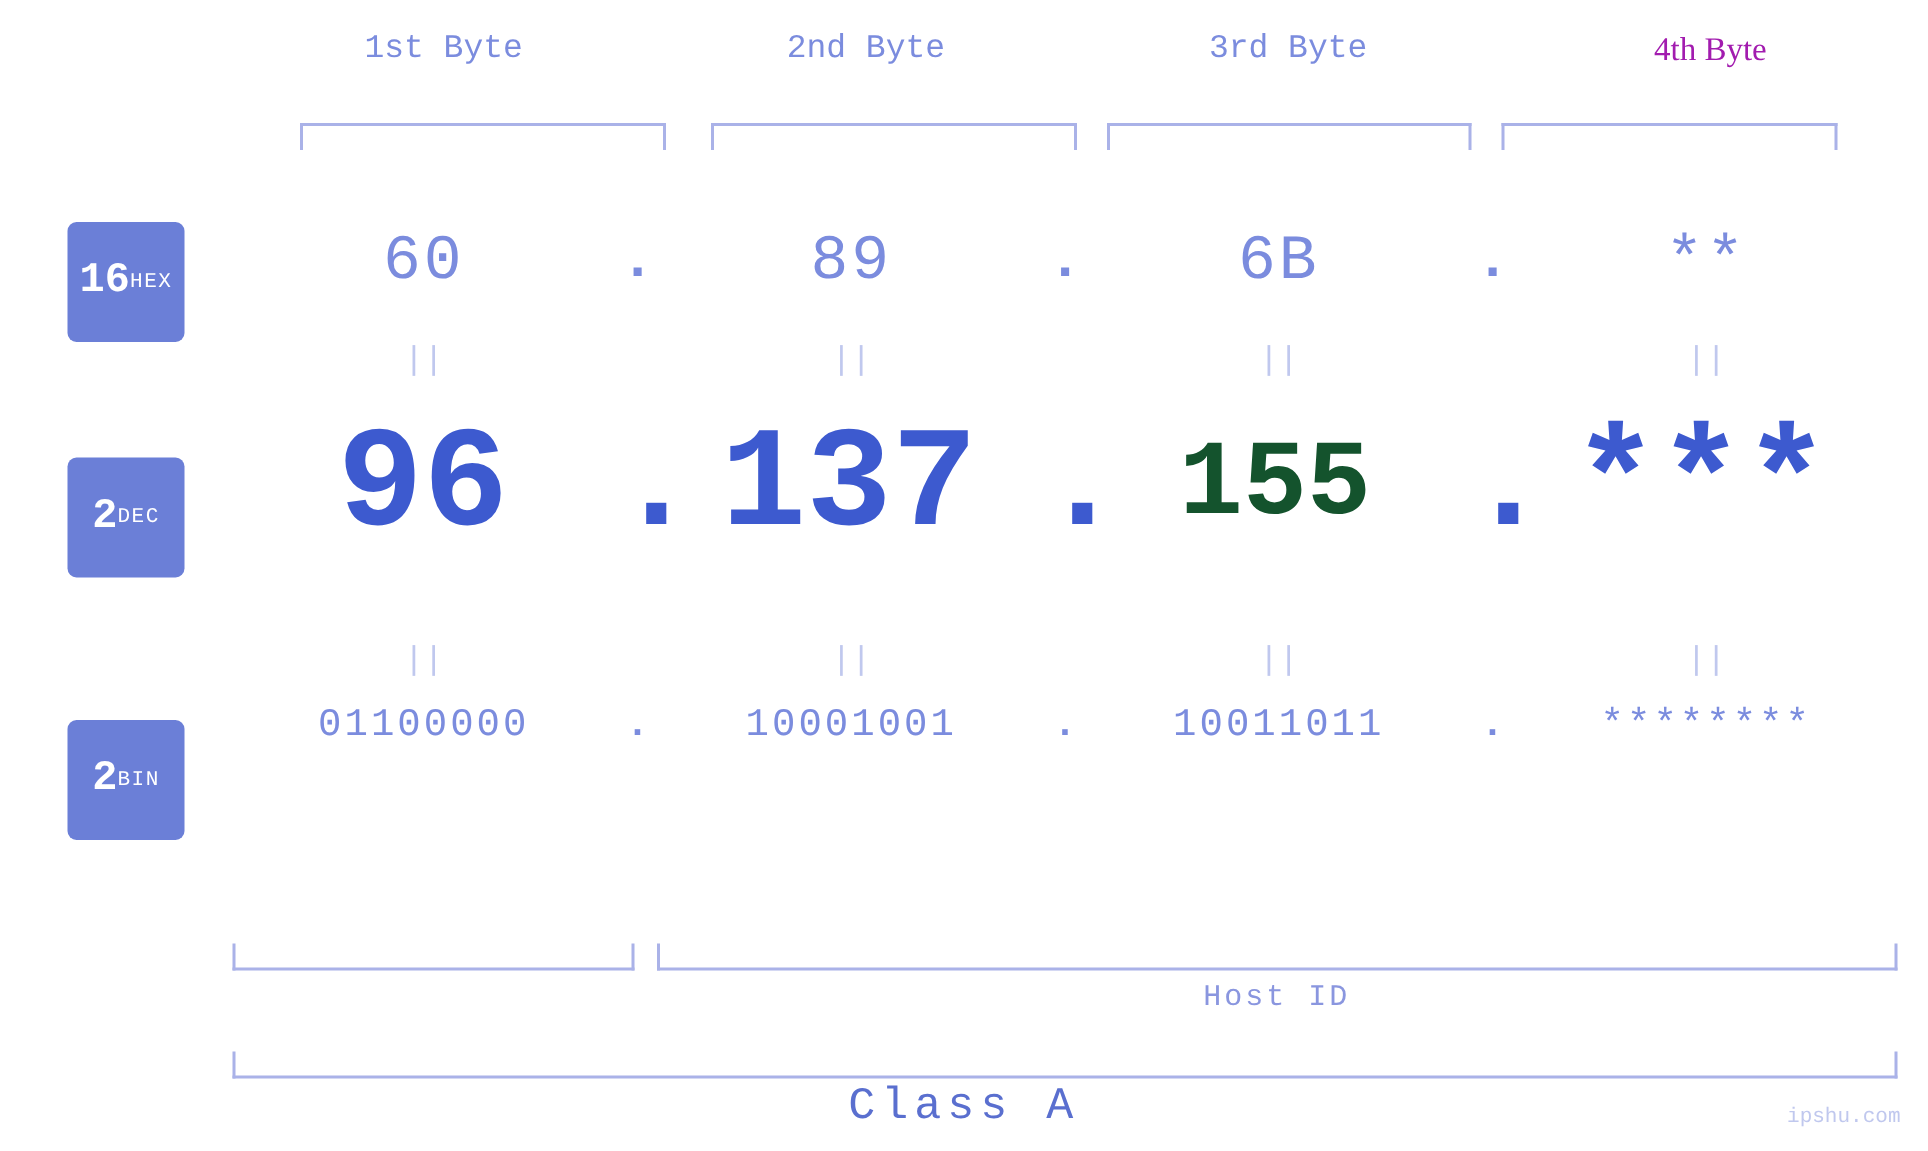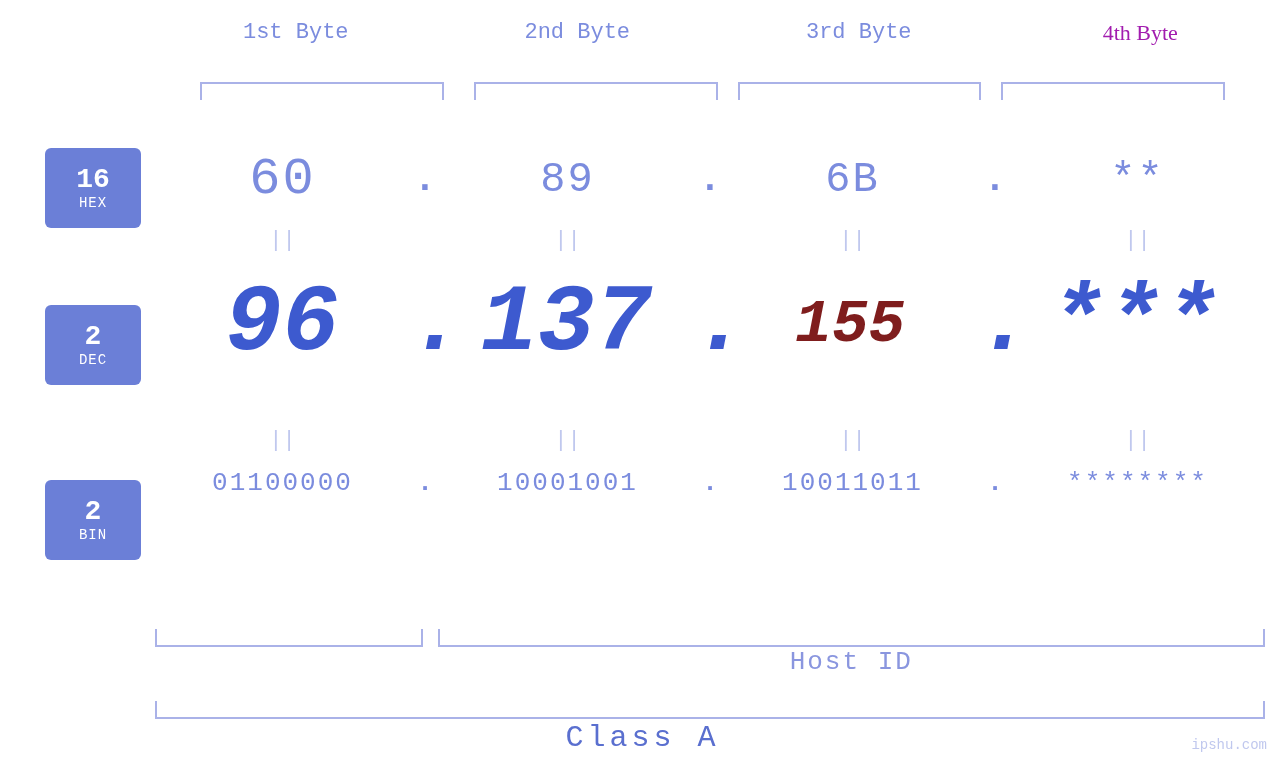--- a/index.html
+++ b/index.html
@@ -30,10 +30,10 @@
       background-color: #6b7fd7;
       color: #ffffff;
       border-radius: 6px;
-      width: 96px;
+      width: 78px;
       height: 80px;
       display: flex;
-      flex-direction: column;
+      flex-direction: row;
       align-items: center;
       justify-content: center;
       font-family: 'Courier New', Courier, monospace;

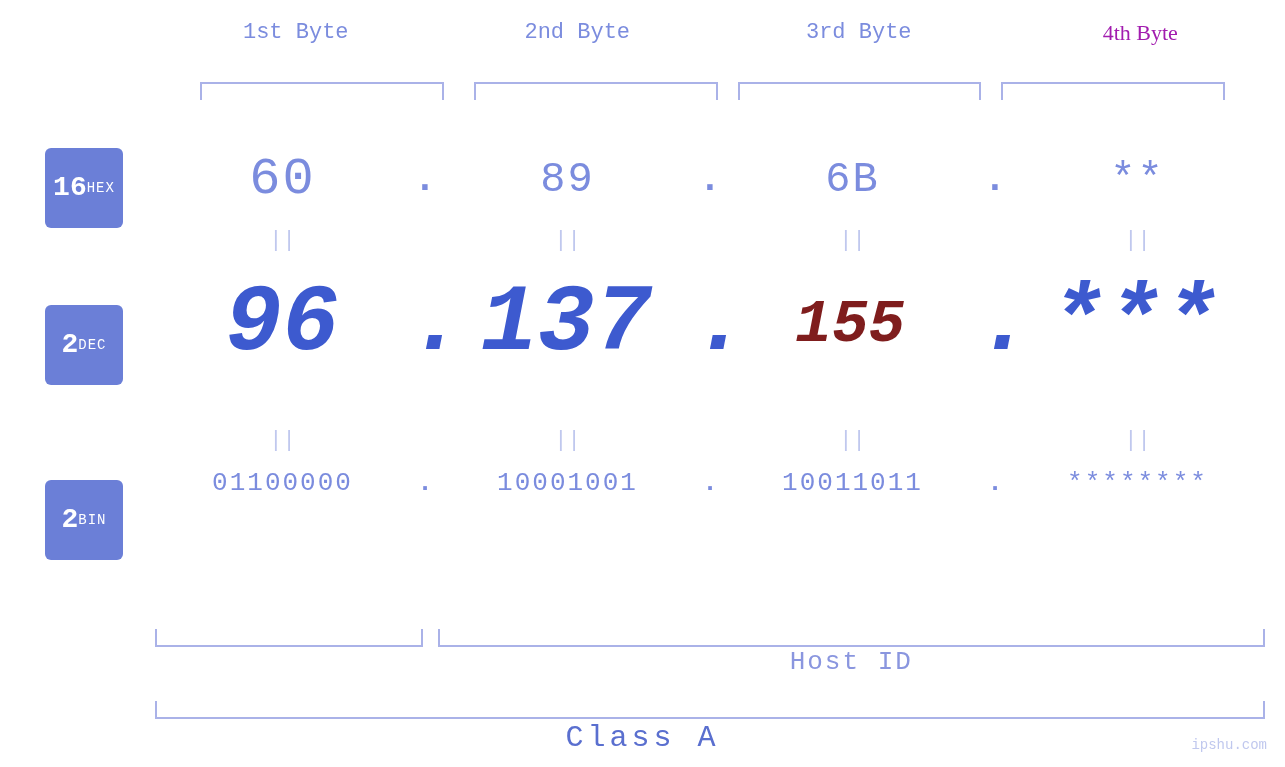--- a/index.html
+++ b/index.html
@@ -106,7 +106,7 @@
   </div>
 
   <div style="position:absolute; top:150px; left:155px; right:20px; display:flex; align-items:center;">
-    <div style="flex:1; text-align:center; color:#7b8cde; font-size:52px; font-family:'Courier New',monospace; letter-spacing:2px;">60</div>
+    <div style="flex:1; text-align:center; color:#7b8cde; font-size:42px; font-family:'Courier New',monospace; letter-spacing:2px;">60</div>
     <div style="width:30px; text-align:center; color:#7b8cde; font-size:38px; font-weight:bold; font-family:'Courier New',monospace;">.</div>
     <div style="flex:1; text-align:center; color:#7b8cde; font-size:42px; font-family:'Courier New',monospace; letter-spacing:2px;">89</div>
     <div style="width:30px; text-align:center; color:#7b8cde; font-size:38px; font-weight:bold; font-family:'Courier New',monospace;">.</div>

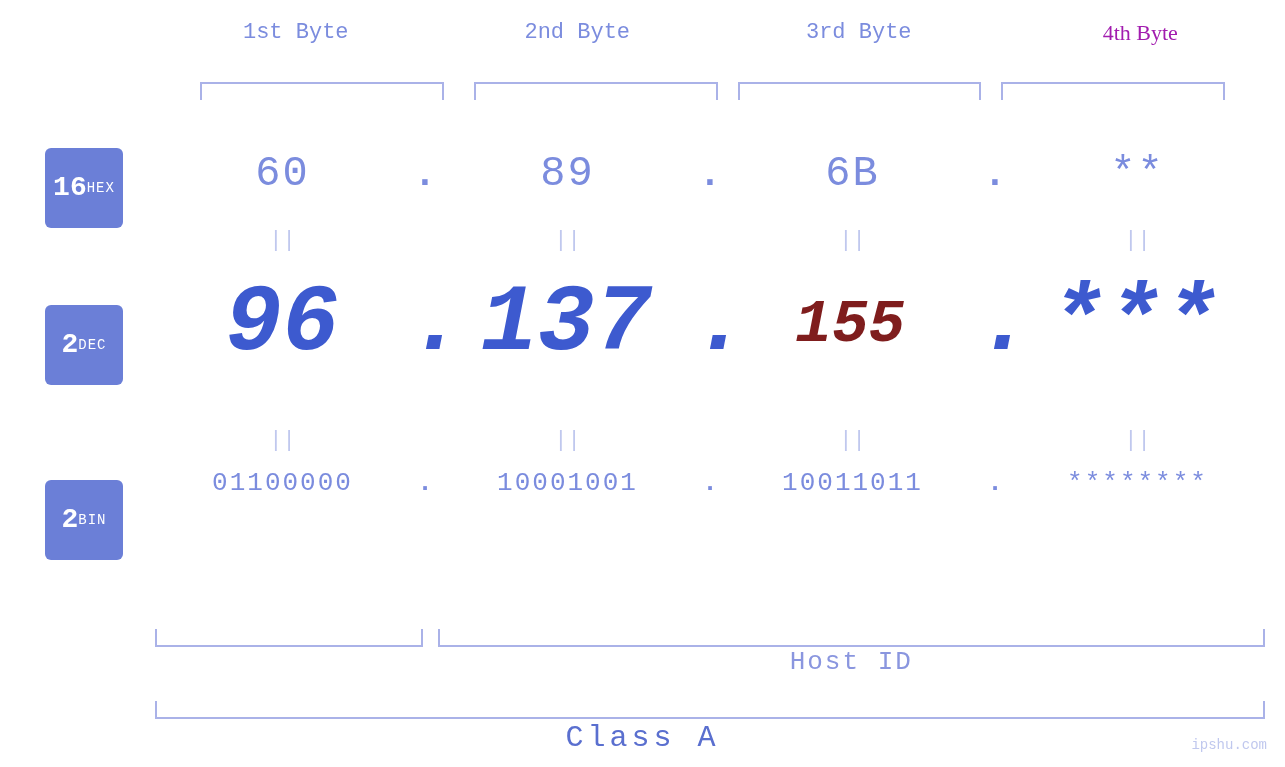--- a/index.html
+++ b/index.html
@@ -125,7 +125,7 @@
     <div style="flex:1; text-align:center; color:#c0c8ee; font-size:22px; font-family:'Courier New',monospace;">||</div>
   </div>
 
-  <div style="position:absolute; top:270px; left:155px; right:24px; display:flex; align-items:center;font-style:italic;">
+  <div style="position:absolute; top:270px; left:155px; right:24px; display:flex; align-items:center;">
     <div style="flex:1; text-align:center; color:#3d5acf; font-size:95px; font-weight:bold; font-family:'Courier New',monospace;">96</div>
     <div style="width:30px; text-align:center; color:#3d5acf; font-size:95px; font-weight:bold; font-family:'Courier New',monospace;">.</div>
     <div style="flex:1; text-align:center; color:#3d5acf; font-size:95px; font-weight:bold; font-family:'Courier New',monospace;">137</div>

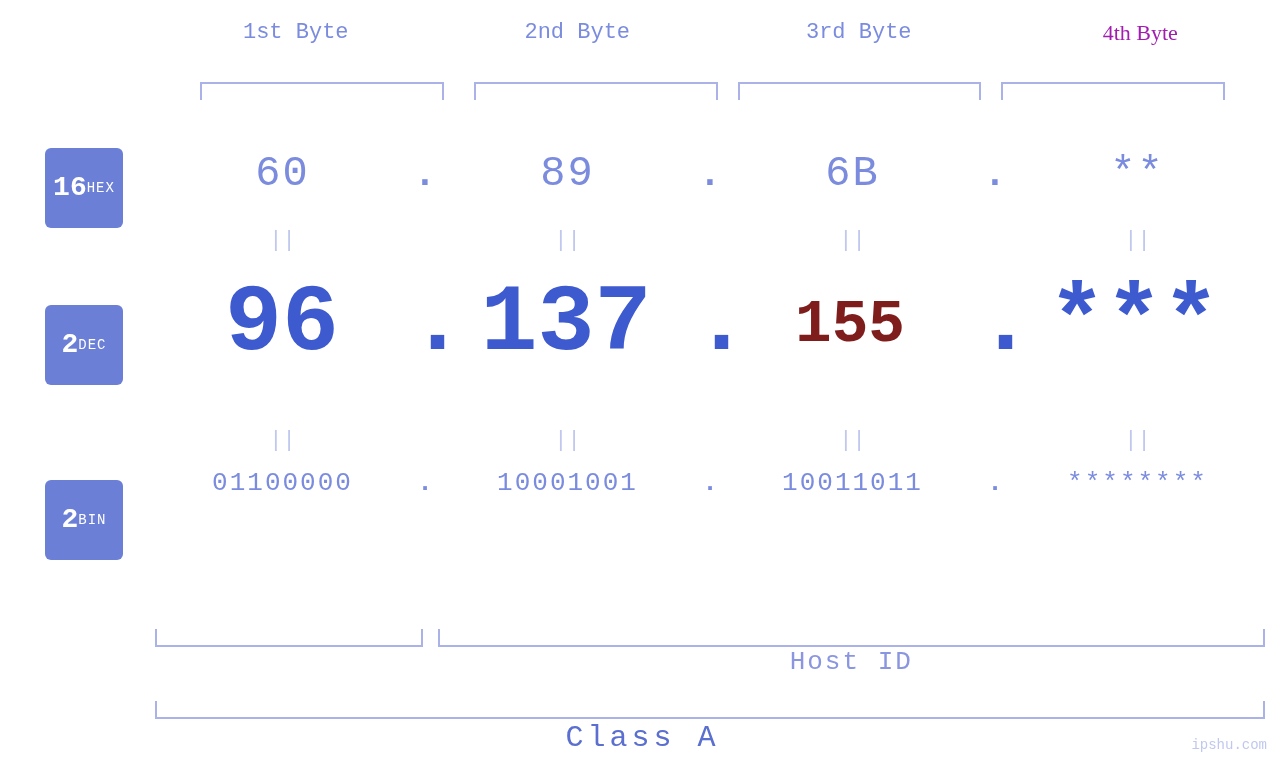--- a/index.html
+++ b/index.html
@@ -130,7 +130,7 @@
     <div style="width:30px; text-align:center; color:#3d5acf; font-size:95px; font-weight:bold; font-family:'Courier New',monospace;">.</div>
     <div style="flex:1; text-align:center; color:#3d5acf; font-size:95px; font-weight:bold; font-family:'Courier New',monospace;">137</div>
     <div style="width:30px; text-align:center; color:#3d5acf; font-size:95px; font-weight:bold; font-family:'Courier New',monospace;">.</div>
-    <div style="flex:1; text-align:center; color:#7f1d1d; font-size:61px; font-weight:bold; font-family:'Courier New',monospace;">155</div>
+    <div style="flex:1; text-align:center; color:#14532d; font-size:71px; font-weight:bold; font-family:'Courier New',monospace;">155</div>
     <div style="width:30px; text-align:center; color:#3d5acf; font-size:95px; font-weight:bold; font-family:'Courier New',monospace;">.</div>
     <div style="flex:1; text-align:center; color:#3d5acf; font-size:95px; font-weight:bold; font-family:'Courier New',monospace;">***</div>
   </div>

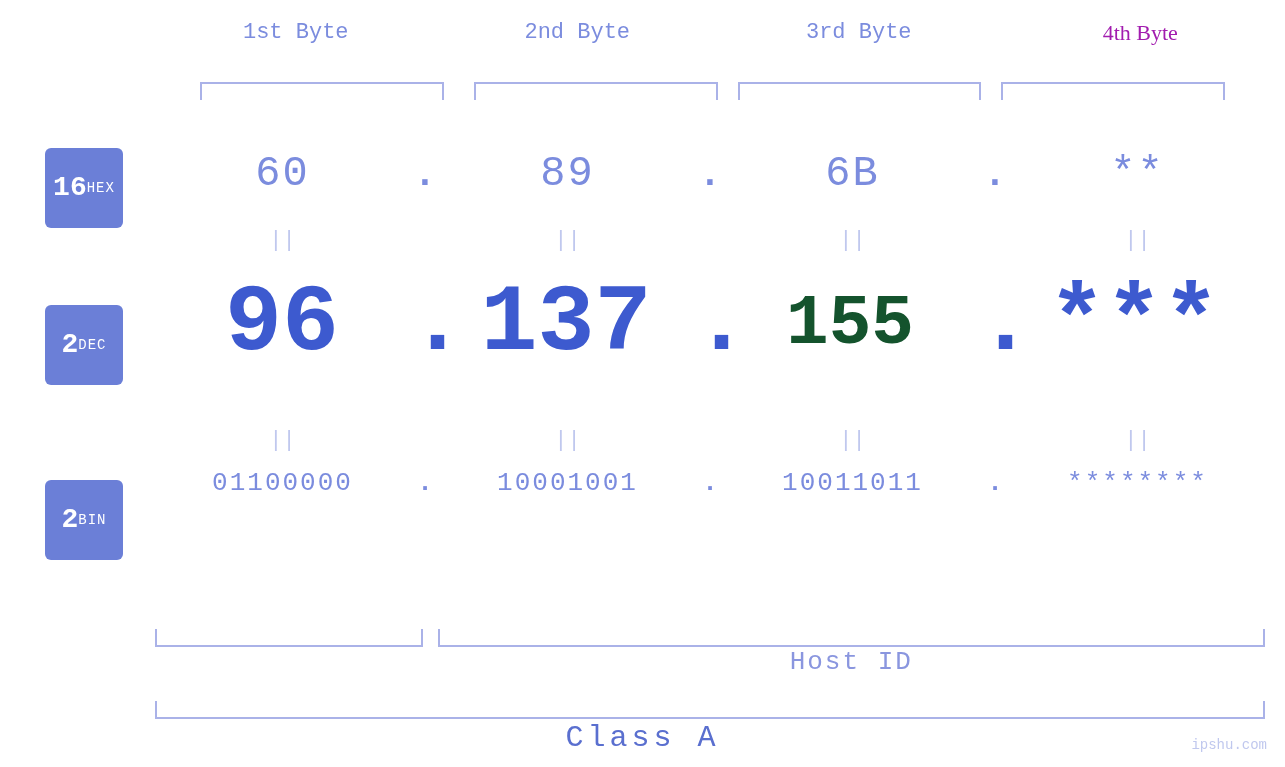--- a/index.html
+++ b/index.html
@@ -160,7 +160,7 @@
   <div style="position:absolute; bottom:120px; left:calc(155px + (1285px - 175px) / 4 + 5px); right:20px; height:18px; border-bottom:2px solid #aab2e8; border-left:2px solid #aab2e8; border-right:2px solid #aab2e8;"></div>
 
 
-  <div style="position:absolute; bottom:90px; left:calc(155px + (1285px - 175px) / 4 + 5px); right:20px; text-align:center; color:#8a96df; font-size:26px; font-family:'Courier New',monospace; letter-spacing:2px;">Host ID</div>
+  <div style="position:absolute; bottom:90px; left:calc(155px + (1285px - 175px) / 4 + 5px); right:20px; text-align:center; color:#8a96df; font-size:20px; font-family:'Courier New',monospace; letter-spacing:2px;">Host ID</div>
 
   <div style="position:absolute; bottom:48px; left:155px; right:20px; height:18px; border-bottom:2px solid #aab2e8; border-left:2px solid #aab2e8; border-right:2px solid #aab2e8;"></div>
 

